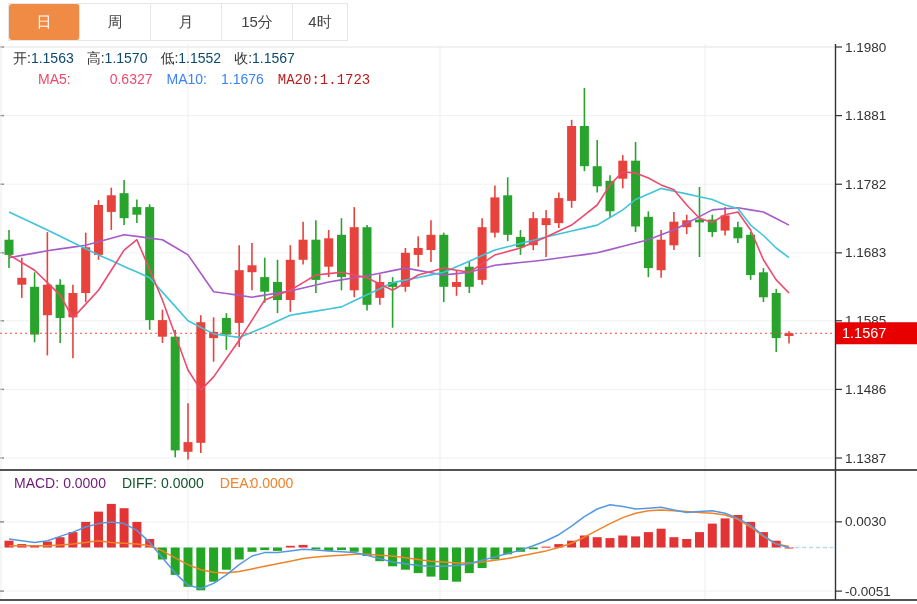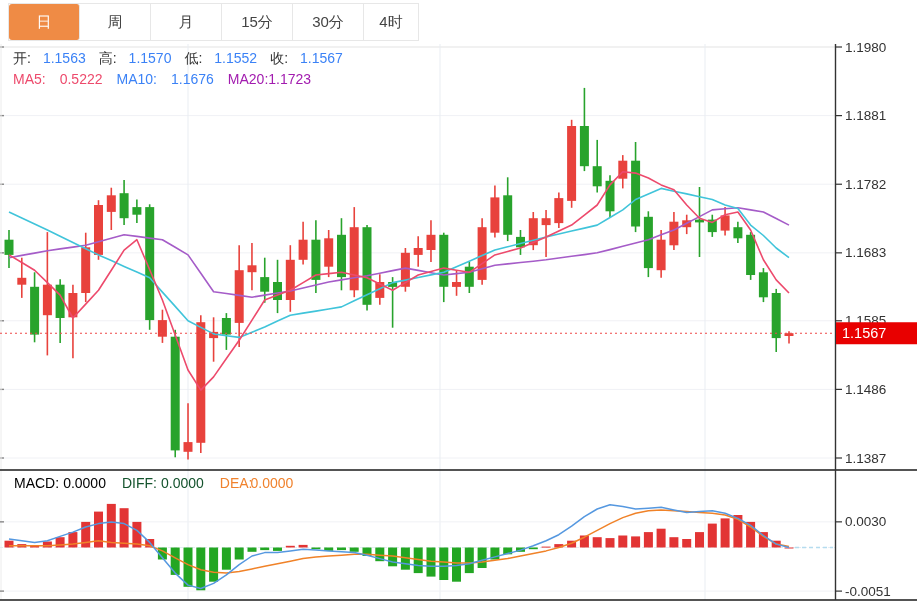--- a/index.html
+++ b/index.html
@@ -281,7 +281,6 @@
     <div class="tab">周</div>
     <div class="tab">月</div>
     <div class="tab">15分</div>
-    <div class="tab">30分</div>
     <div class="tab">4时</div>
   </div>
 

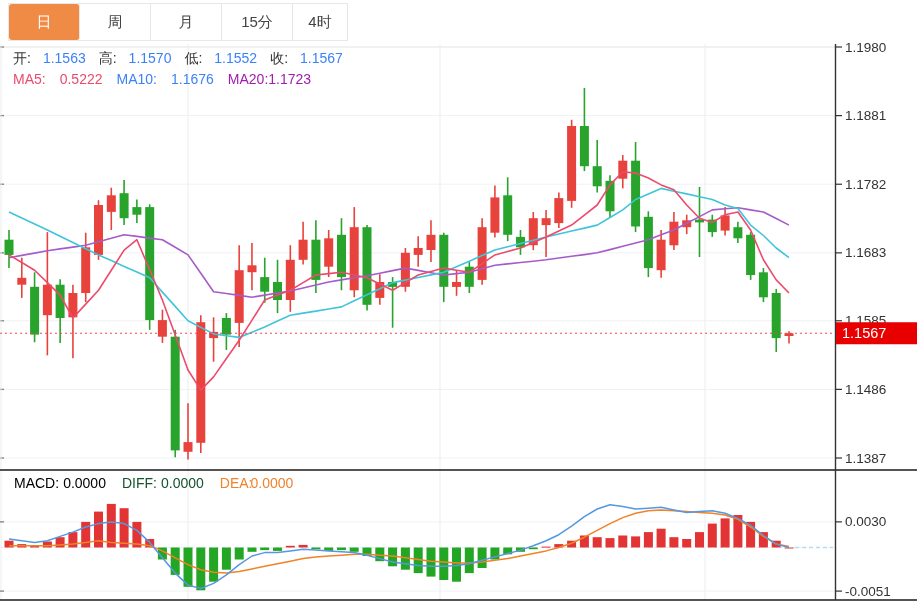--- a/index.html
+++ b/index.html
@@ -16,7 +16,7 @@
     white-space:nowrap;}
   .infobar .row{display:block;}
   .lbl{color:#333;}
-  .v-red{color:#3b82f6;margin-right:13px;margin-left:12px;}
+  .v-red{color:#0c4a6e;margin-right:13px;}
   .ma5c{color:#ed4a6c;margin-right:14px;}
   .ma10c{color:#3b82f6;margin-right:14px;}
   .ma20c{color:#a21caf;}

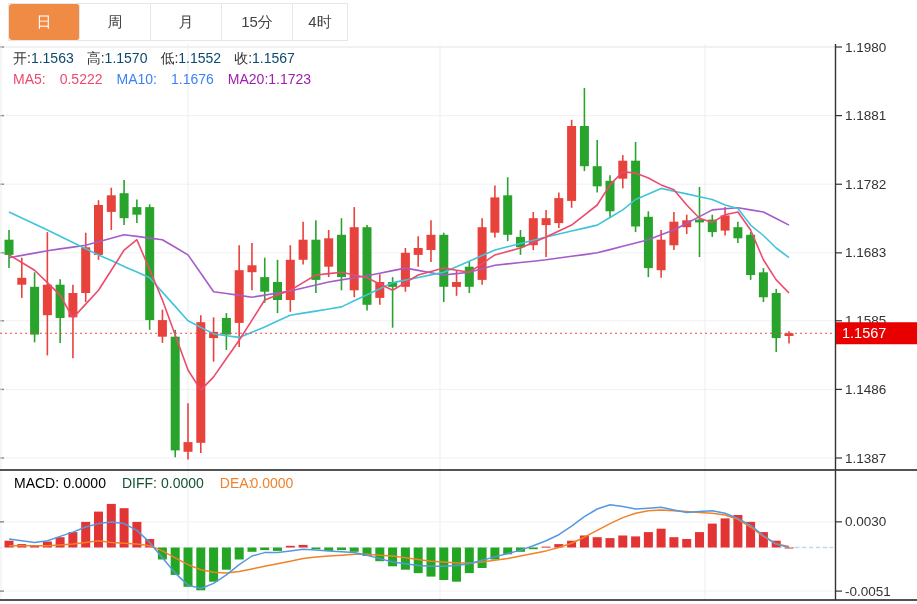--- a/index.html
+++ b/index.html
@@ -17,7 +17,7 @@
   .infobar .row{display:block;}
   .lbl{color:#333;}
   .v-red{color:#0c4a6e;margin-right:13px;}
-  .ma5c{color:#ed4a6c;margin-right:14px;}
+  .ma5c{color:#ed4a6c;margin-right:14px;margin-left:25px;}
   .ma10c{color:#3b82f6;margin-right:14px;}
   .ma20c{color:#a21caf;}
   .macdbar{position:absolute;left:14px;top:475px;z-index:4;font-size:14px;white-space:nowrap;}

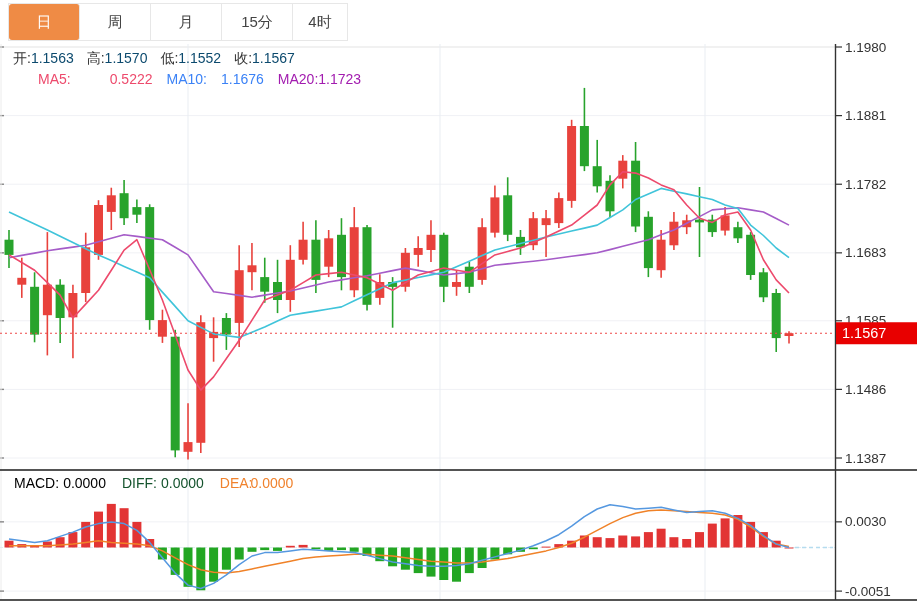--- a/index.html
+++ b/index.html
@@ -289,7 +289,7 @@
       <span class="lbl">开:</span><span class="v-red">1.1563</span><span class="lbl">高:</span><span class="v-red">1.1570</span><span class="lbl">低:</span><span class="v-red">1.1552</span><span class="lbl">收:</span><span class="v-red">1.1567</span>
     </span>
     <span class="row">
-      <span class="ma5c">MA5:</span><span class="ma5c">0.5222</span><span class="ma10c">MA10:</span><span class="ma10c">1.1676</span><span class="ma20c">MA20:</span><span class="ma20c">1.1723</span>
+      <span class="ma5c">MA5:</span><span class="ma5c">0.6327</span><span class="ma10c">MA10:</span><span class="ma10c">1.1676</span><span class="ma20c">MA20:</span><span class="ma20c">1.1723</span>
     </span>
   </div>
 

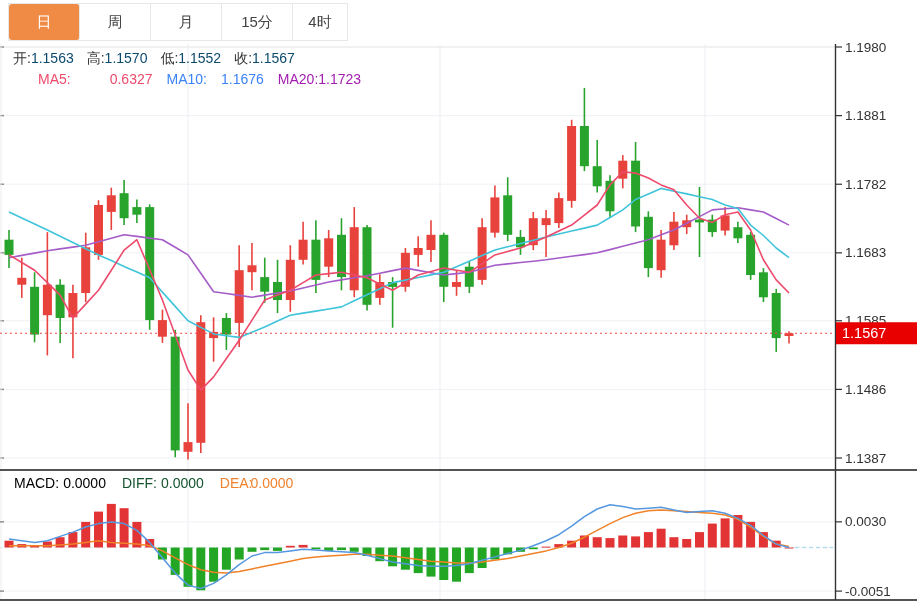--- a/index.html
+++ b/index.html
@@ -19,7 +19,7 @@
   .v-red{color:#0c4a6e;margin-right:13px;}
   .ma5c{color:#ed4a6c;margin-right:14px;margin-left:25px;}
   .ma10c{color:#3b82f6;margin-right:14px;}
-  .ma20c{color:#a21caf;}
+  .ma20c{color:#b91c1c;font-family:Liberation Mono, monospace;}
   .macdbar{position:absolute;left:14px;top:475px;z-index:4;font-size:14px;white-space:nowrap;}
   .macdc{color:#000000;margin-right:16px;}
   .diffc{color:#14532d;margin-right:16px;}

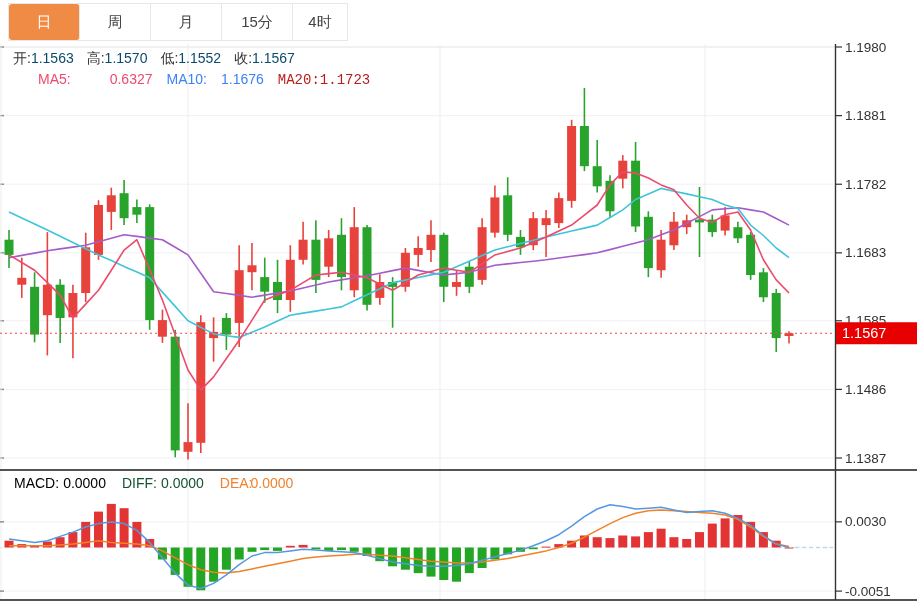--- a/index.html
+++ b/index.html
@@ -21,7 +21,7 @@
   .ma10c{color:#3b82f6;margin-right:14px;}
   .ma20c{color:#b91c1c;font-family:Liberation Mono, monospace;}
   .macdbar{position:absolute;left:14px;top:475px;z-index:4;font-size:14px;white-space:nowrap;}
-  .macdc{color:#000000;margin-right:16px;}
+  .macdc{color:#701a75;margin-right:16px;}
   .diffc{color:#14532d;margin-right:16px;}
   .deac{color:#f0822d;}
 </style>

